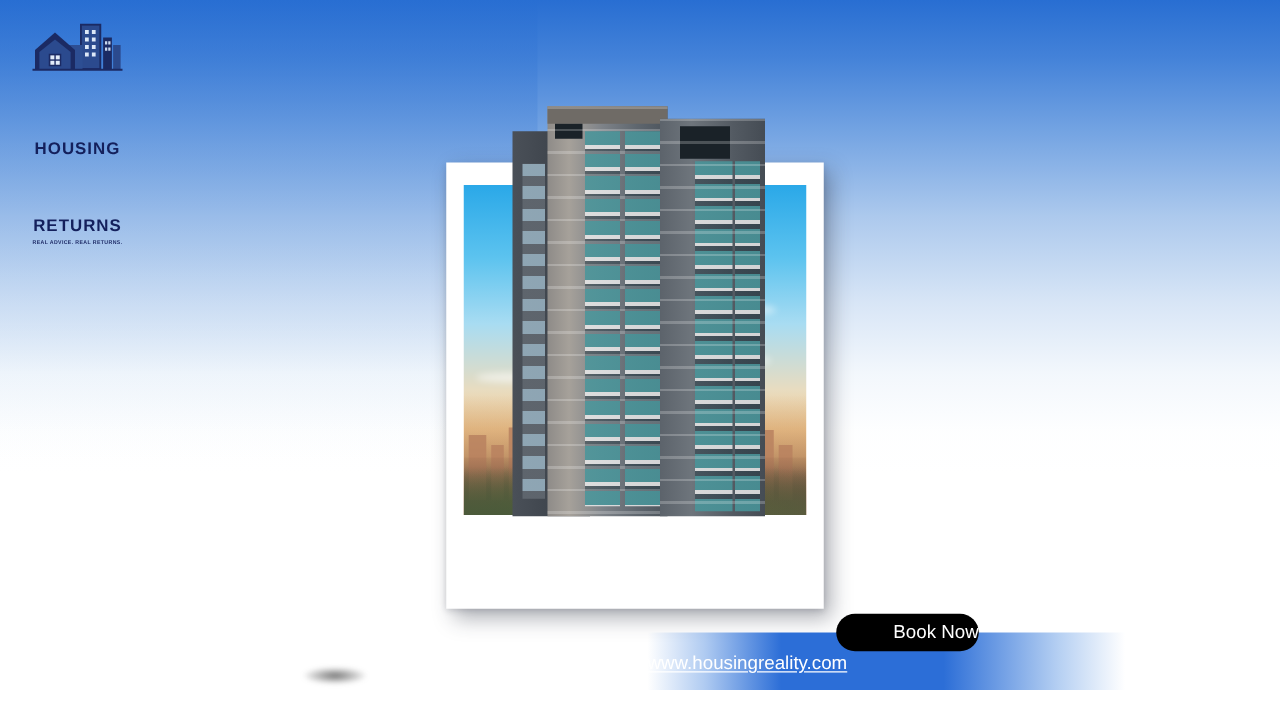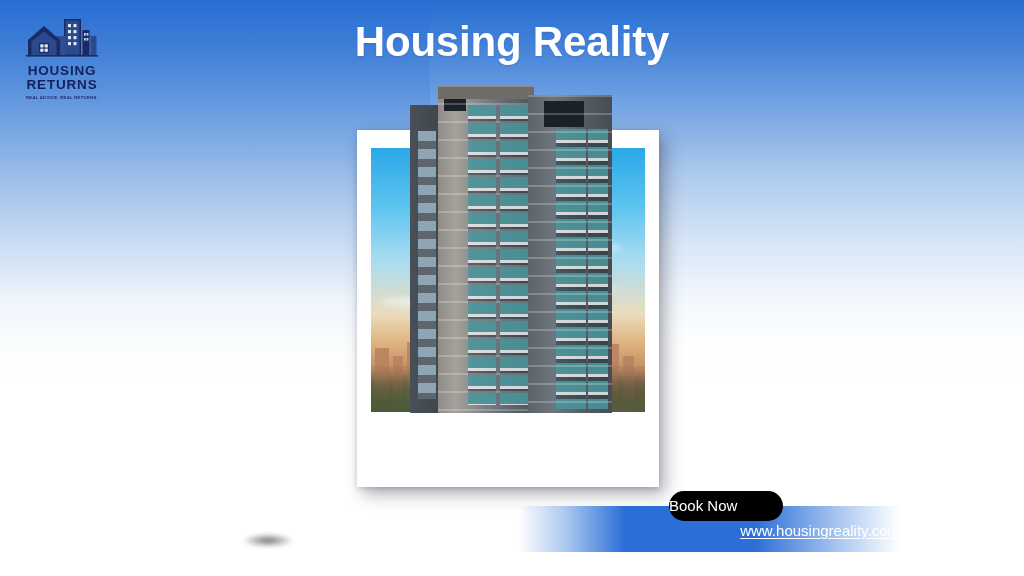--- a/index.html
+++ b/index.html
@@ -340,7 +340,6 @@
     <span class="logo-tag">REAL ADVICE. REAL RETURNS.</span>
   </div>
 
-  <div class="headline">Housing Reality</div>
 
 
   <div class="photo-shadow-blob"></div>

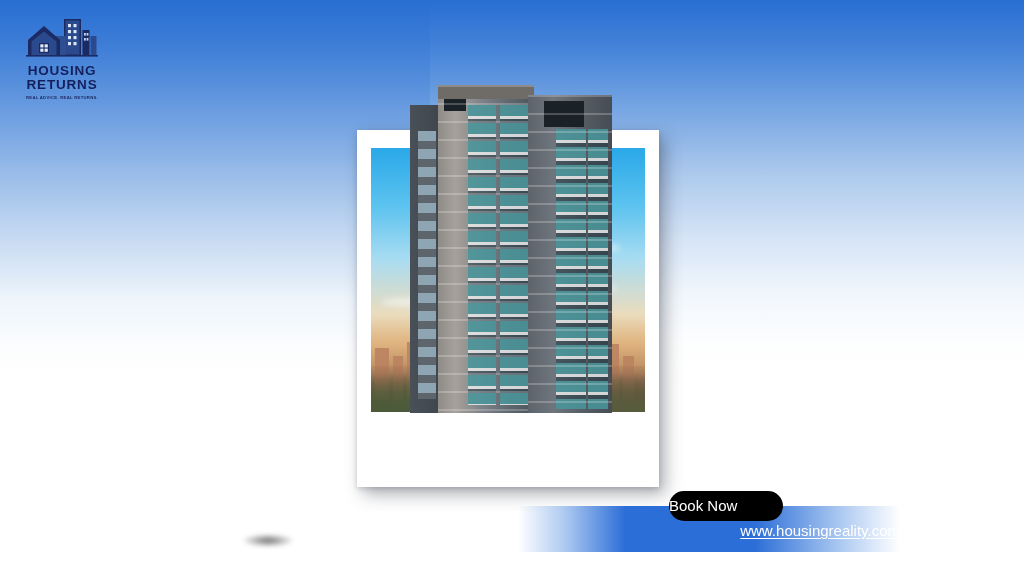--- a/index.html
+++ b/index.html
@@ -72,6 +72,7 @@
     font-weight: bold;
     letter-spacing: 0.06em;
     line-height: 1.05;
+    margin-top: 48px;
   }
   .logo-word1 { font-size: 13.5px; }
   .logo-word2 { font-size: 13.5px; }

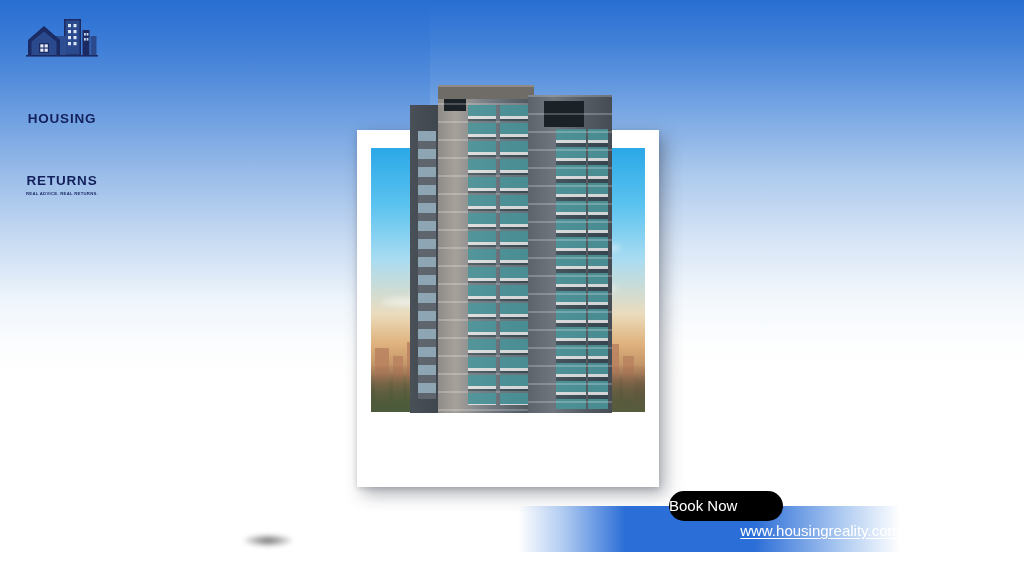--- a/index.html
+++ b/index.html
@@ -293,7 +293,7 @@
     color: #ffffff;
     font-size: 15px;
     line-height: 30px;
-    text-align: left;
+    text-align: right;
   }
 </style>
 </head>

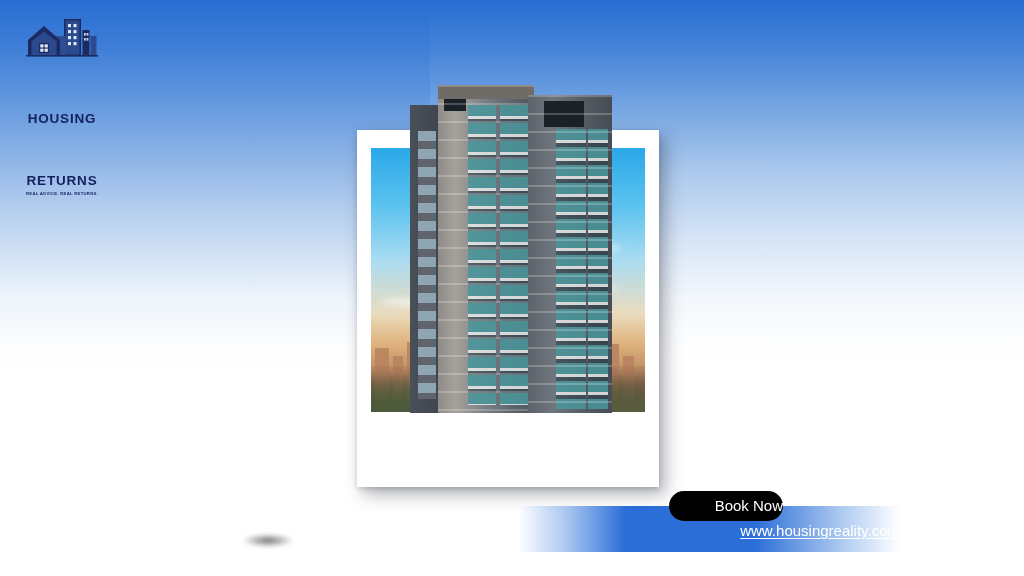--- a/index.html
+++ b/index.html
@@ -276,7 +276,7 @@
     left: 518px;
     top: 522px;
     width: 382px;
-    text-align: right;
+    text-align: left;
     color: #ffffff;
     font-size: 15px;
     text-decoration: underline;

